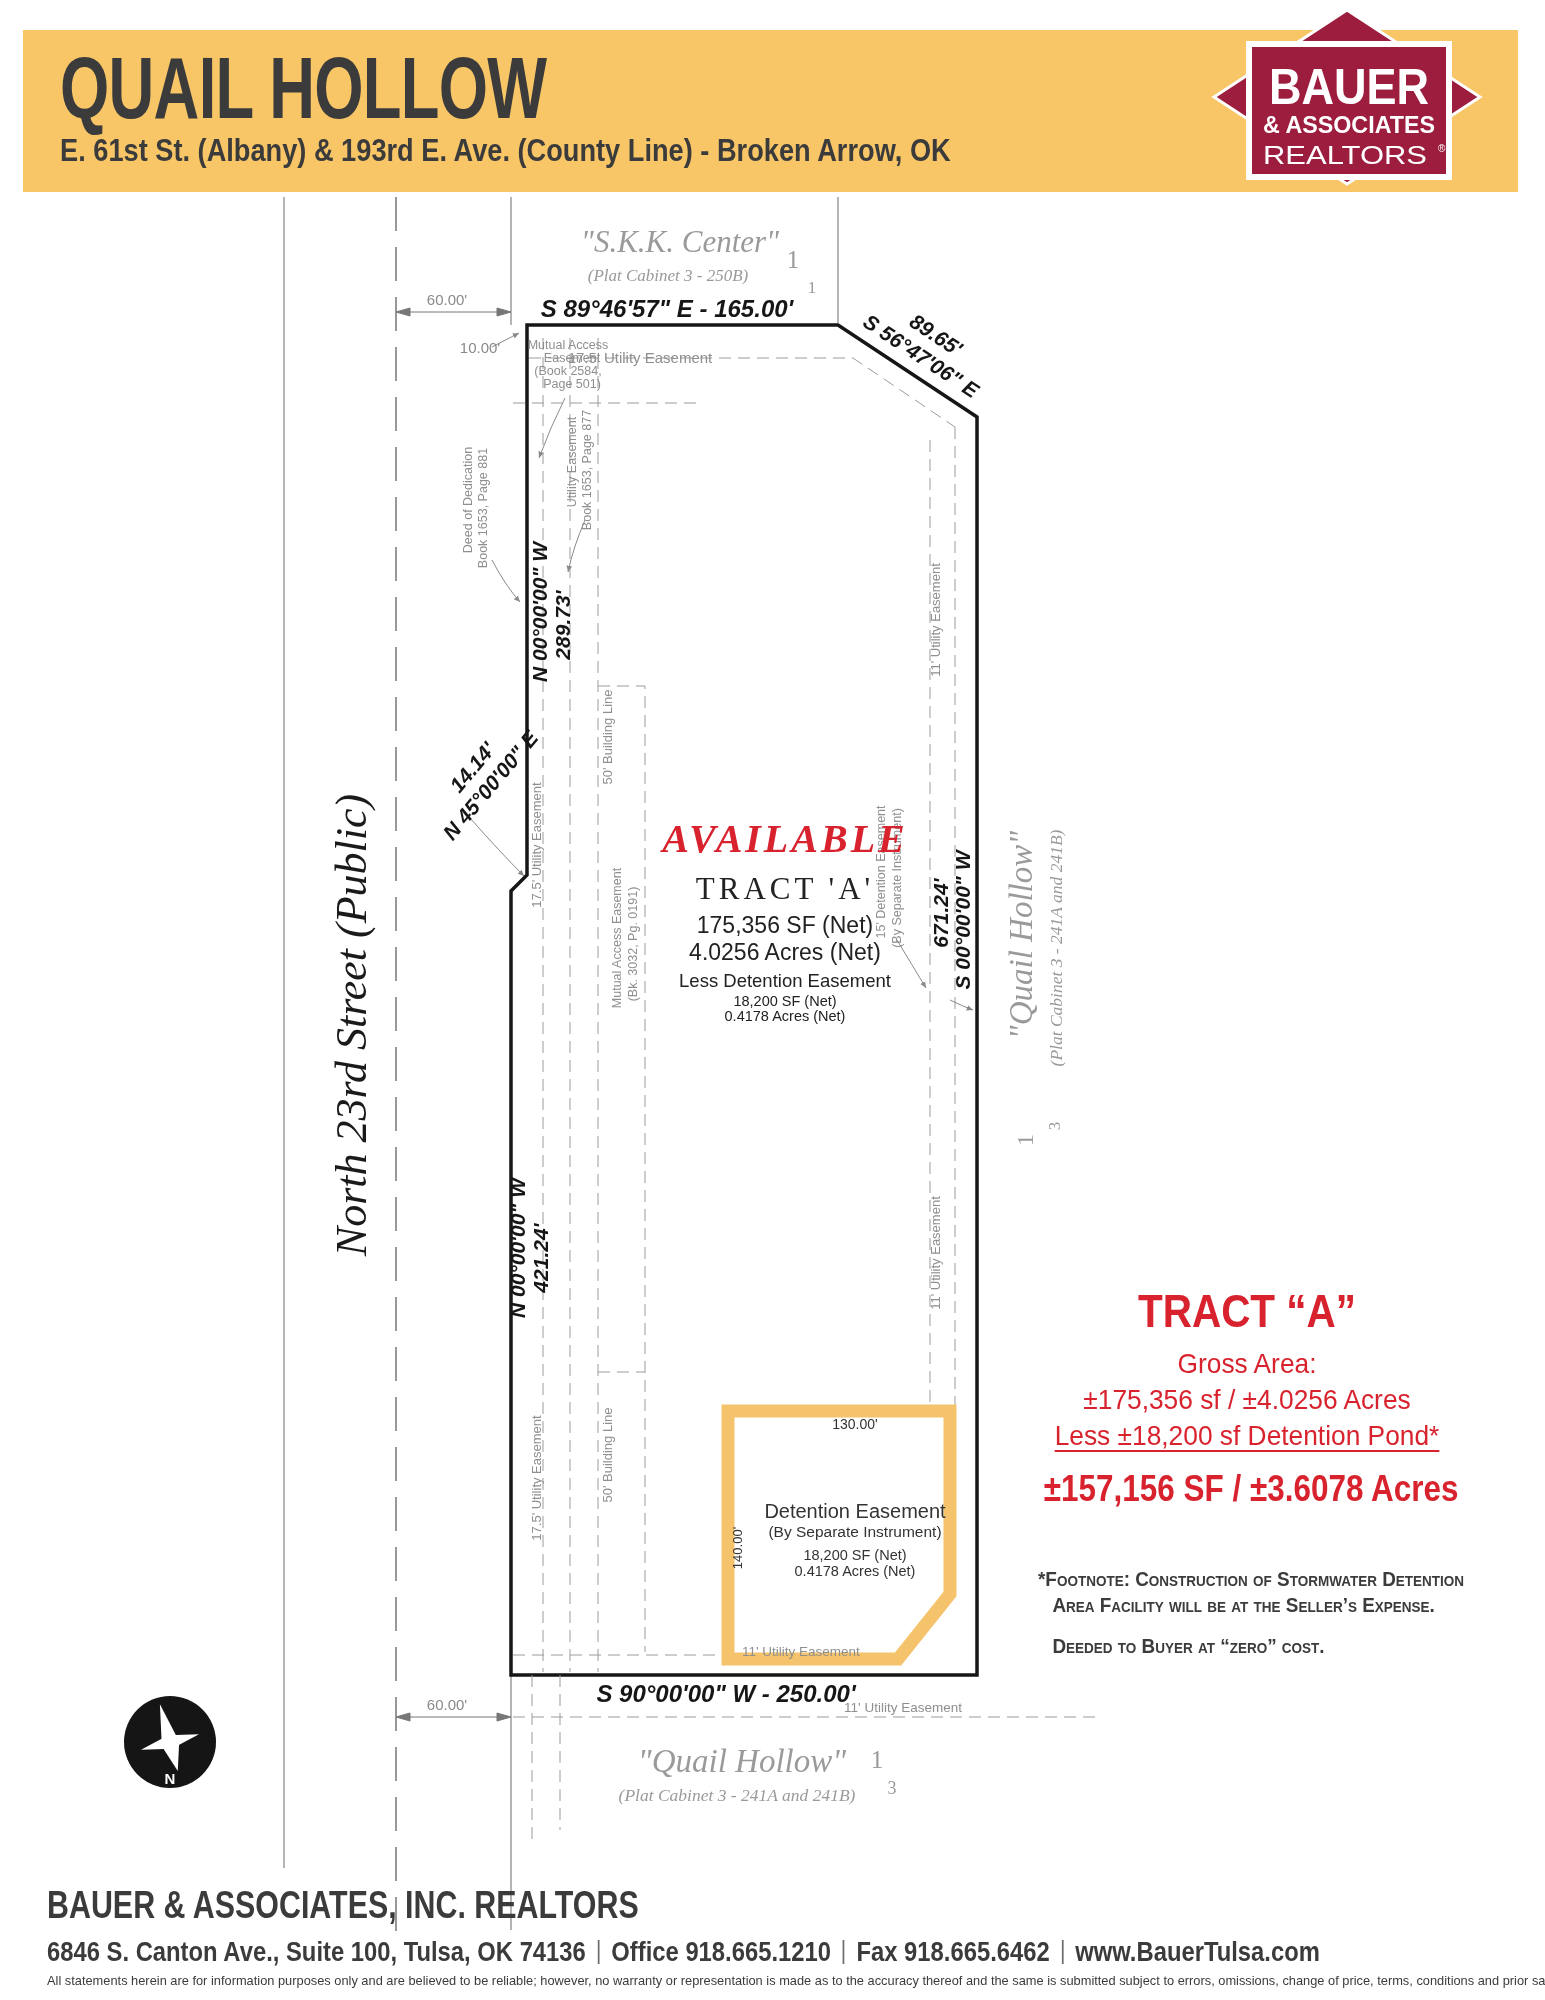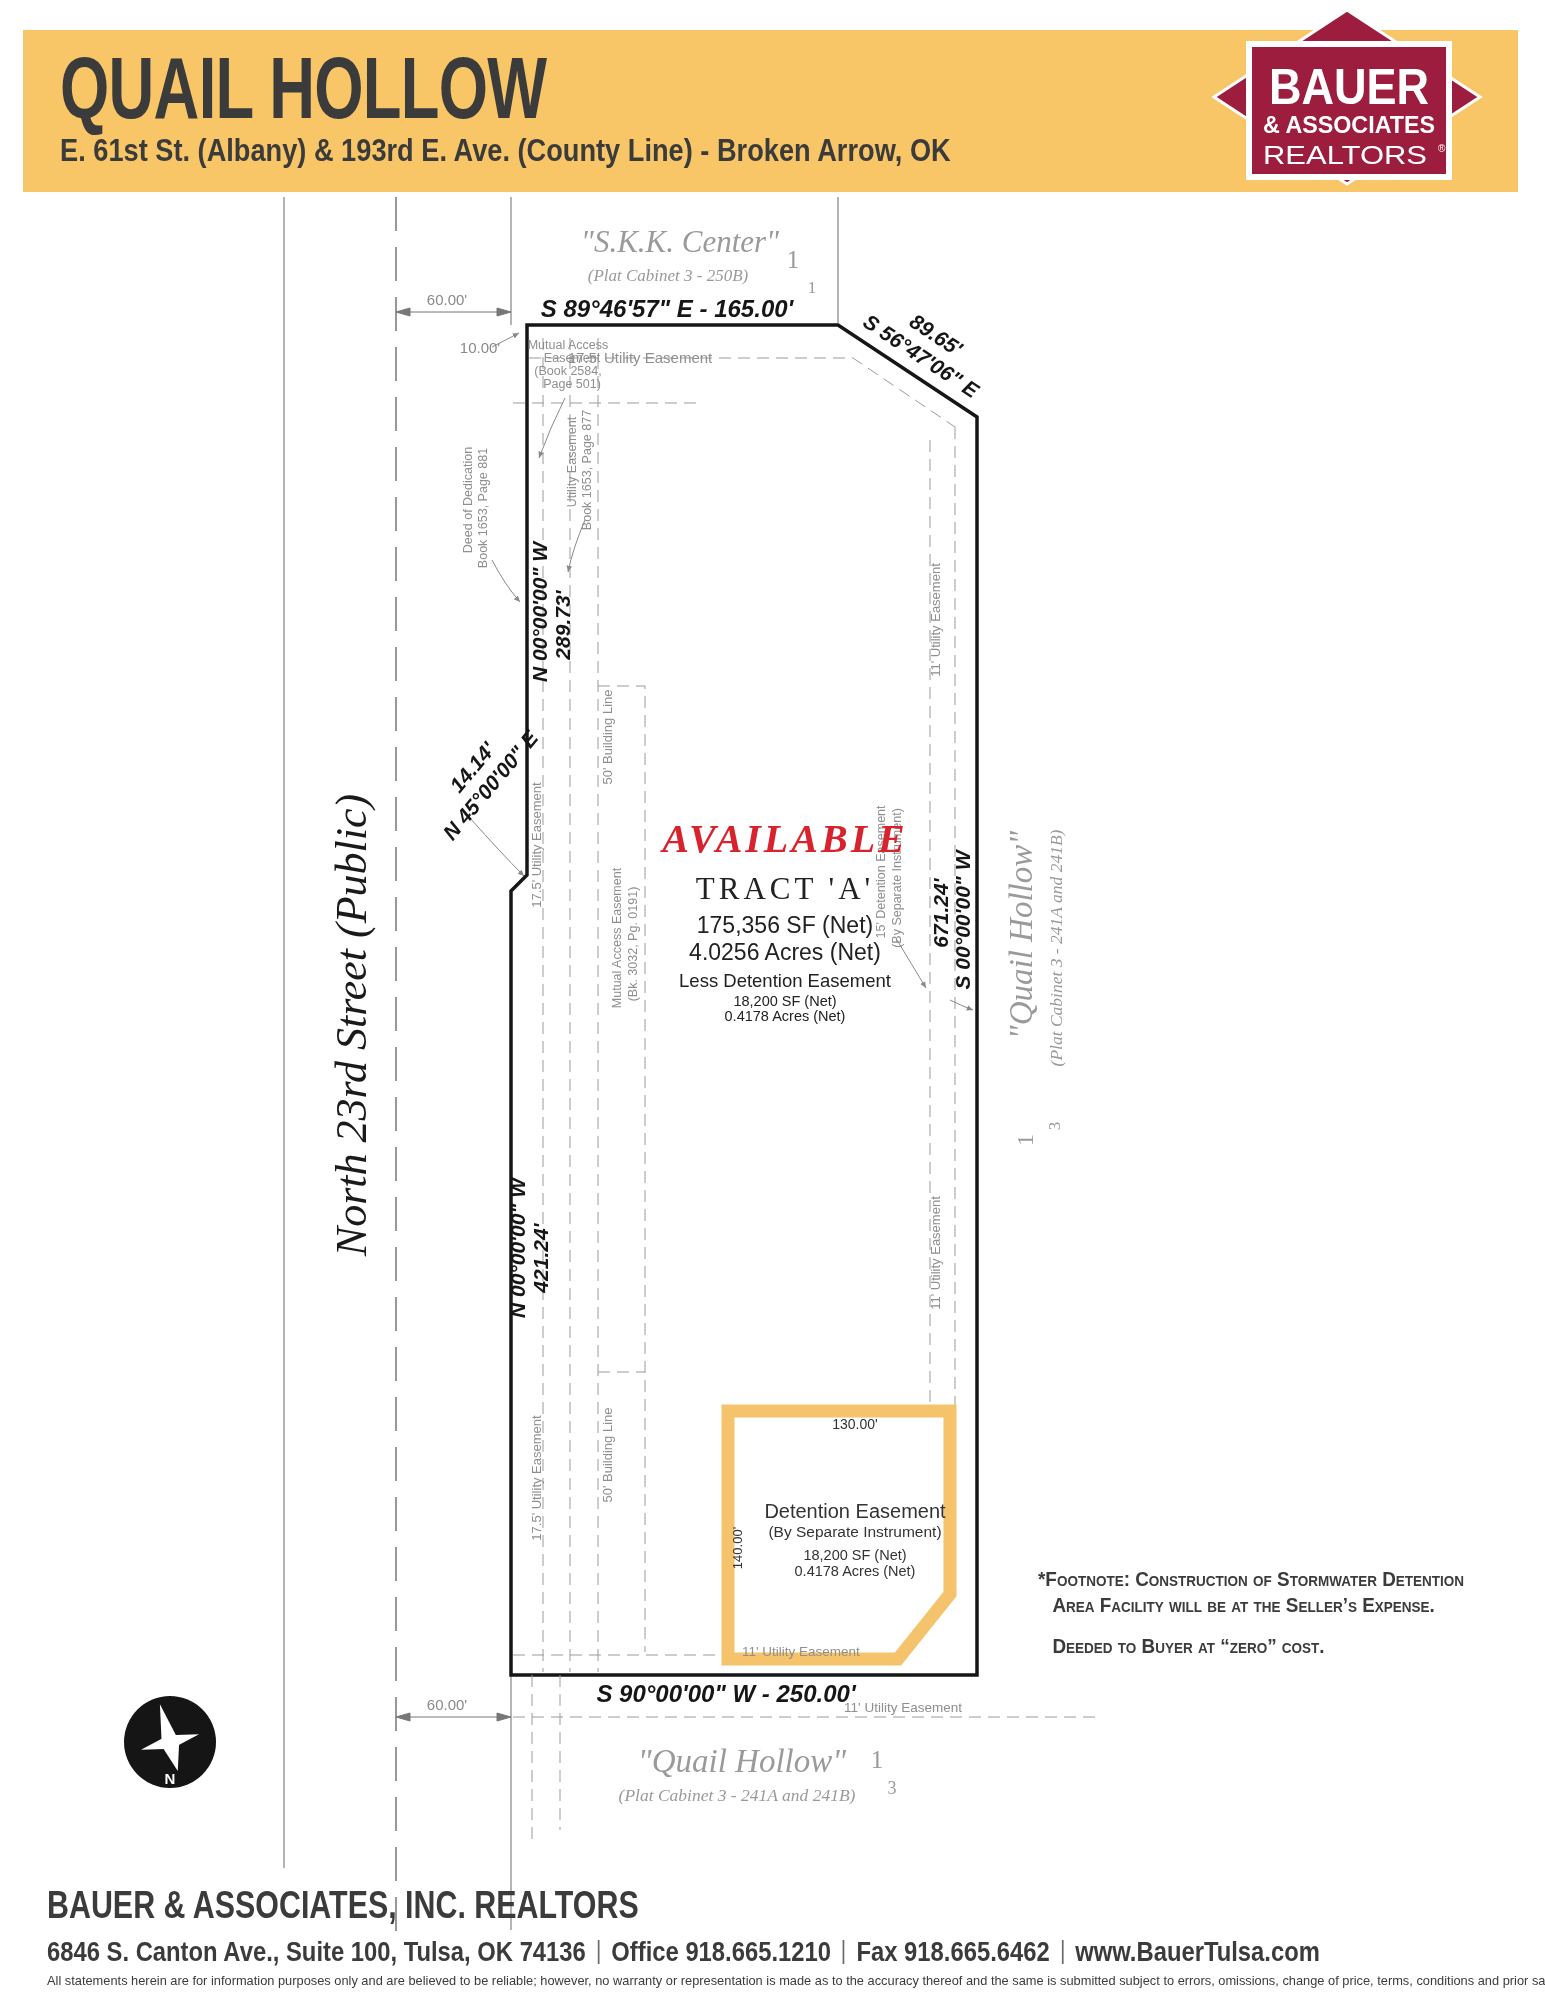--- a/index.html
+++ b/index.html
@@ -205,6 +205,13 @@
     </g>
   </svg>
 
+  <div class="tract-info">
+    <div class="ti-title">TRACT “A”</div>
+    <div class="ti-gross">Gross Area:</div>
+    <div class="ti-val">±175,356 sf / ±4.0256 Acres</div>
+    <div class="ti-less">Less ±18,200 sf Detention Pond*</div>
+    <div class="ti-net">±157,156 SF / ±3.6078 Acres</div>
+  </div>
 
   <div class="footnote">
     <div>*Footnote: Construction of Stormwater Detention</div>

